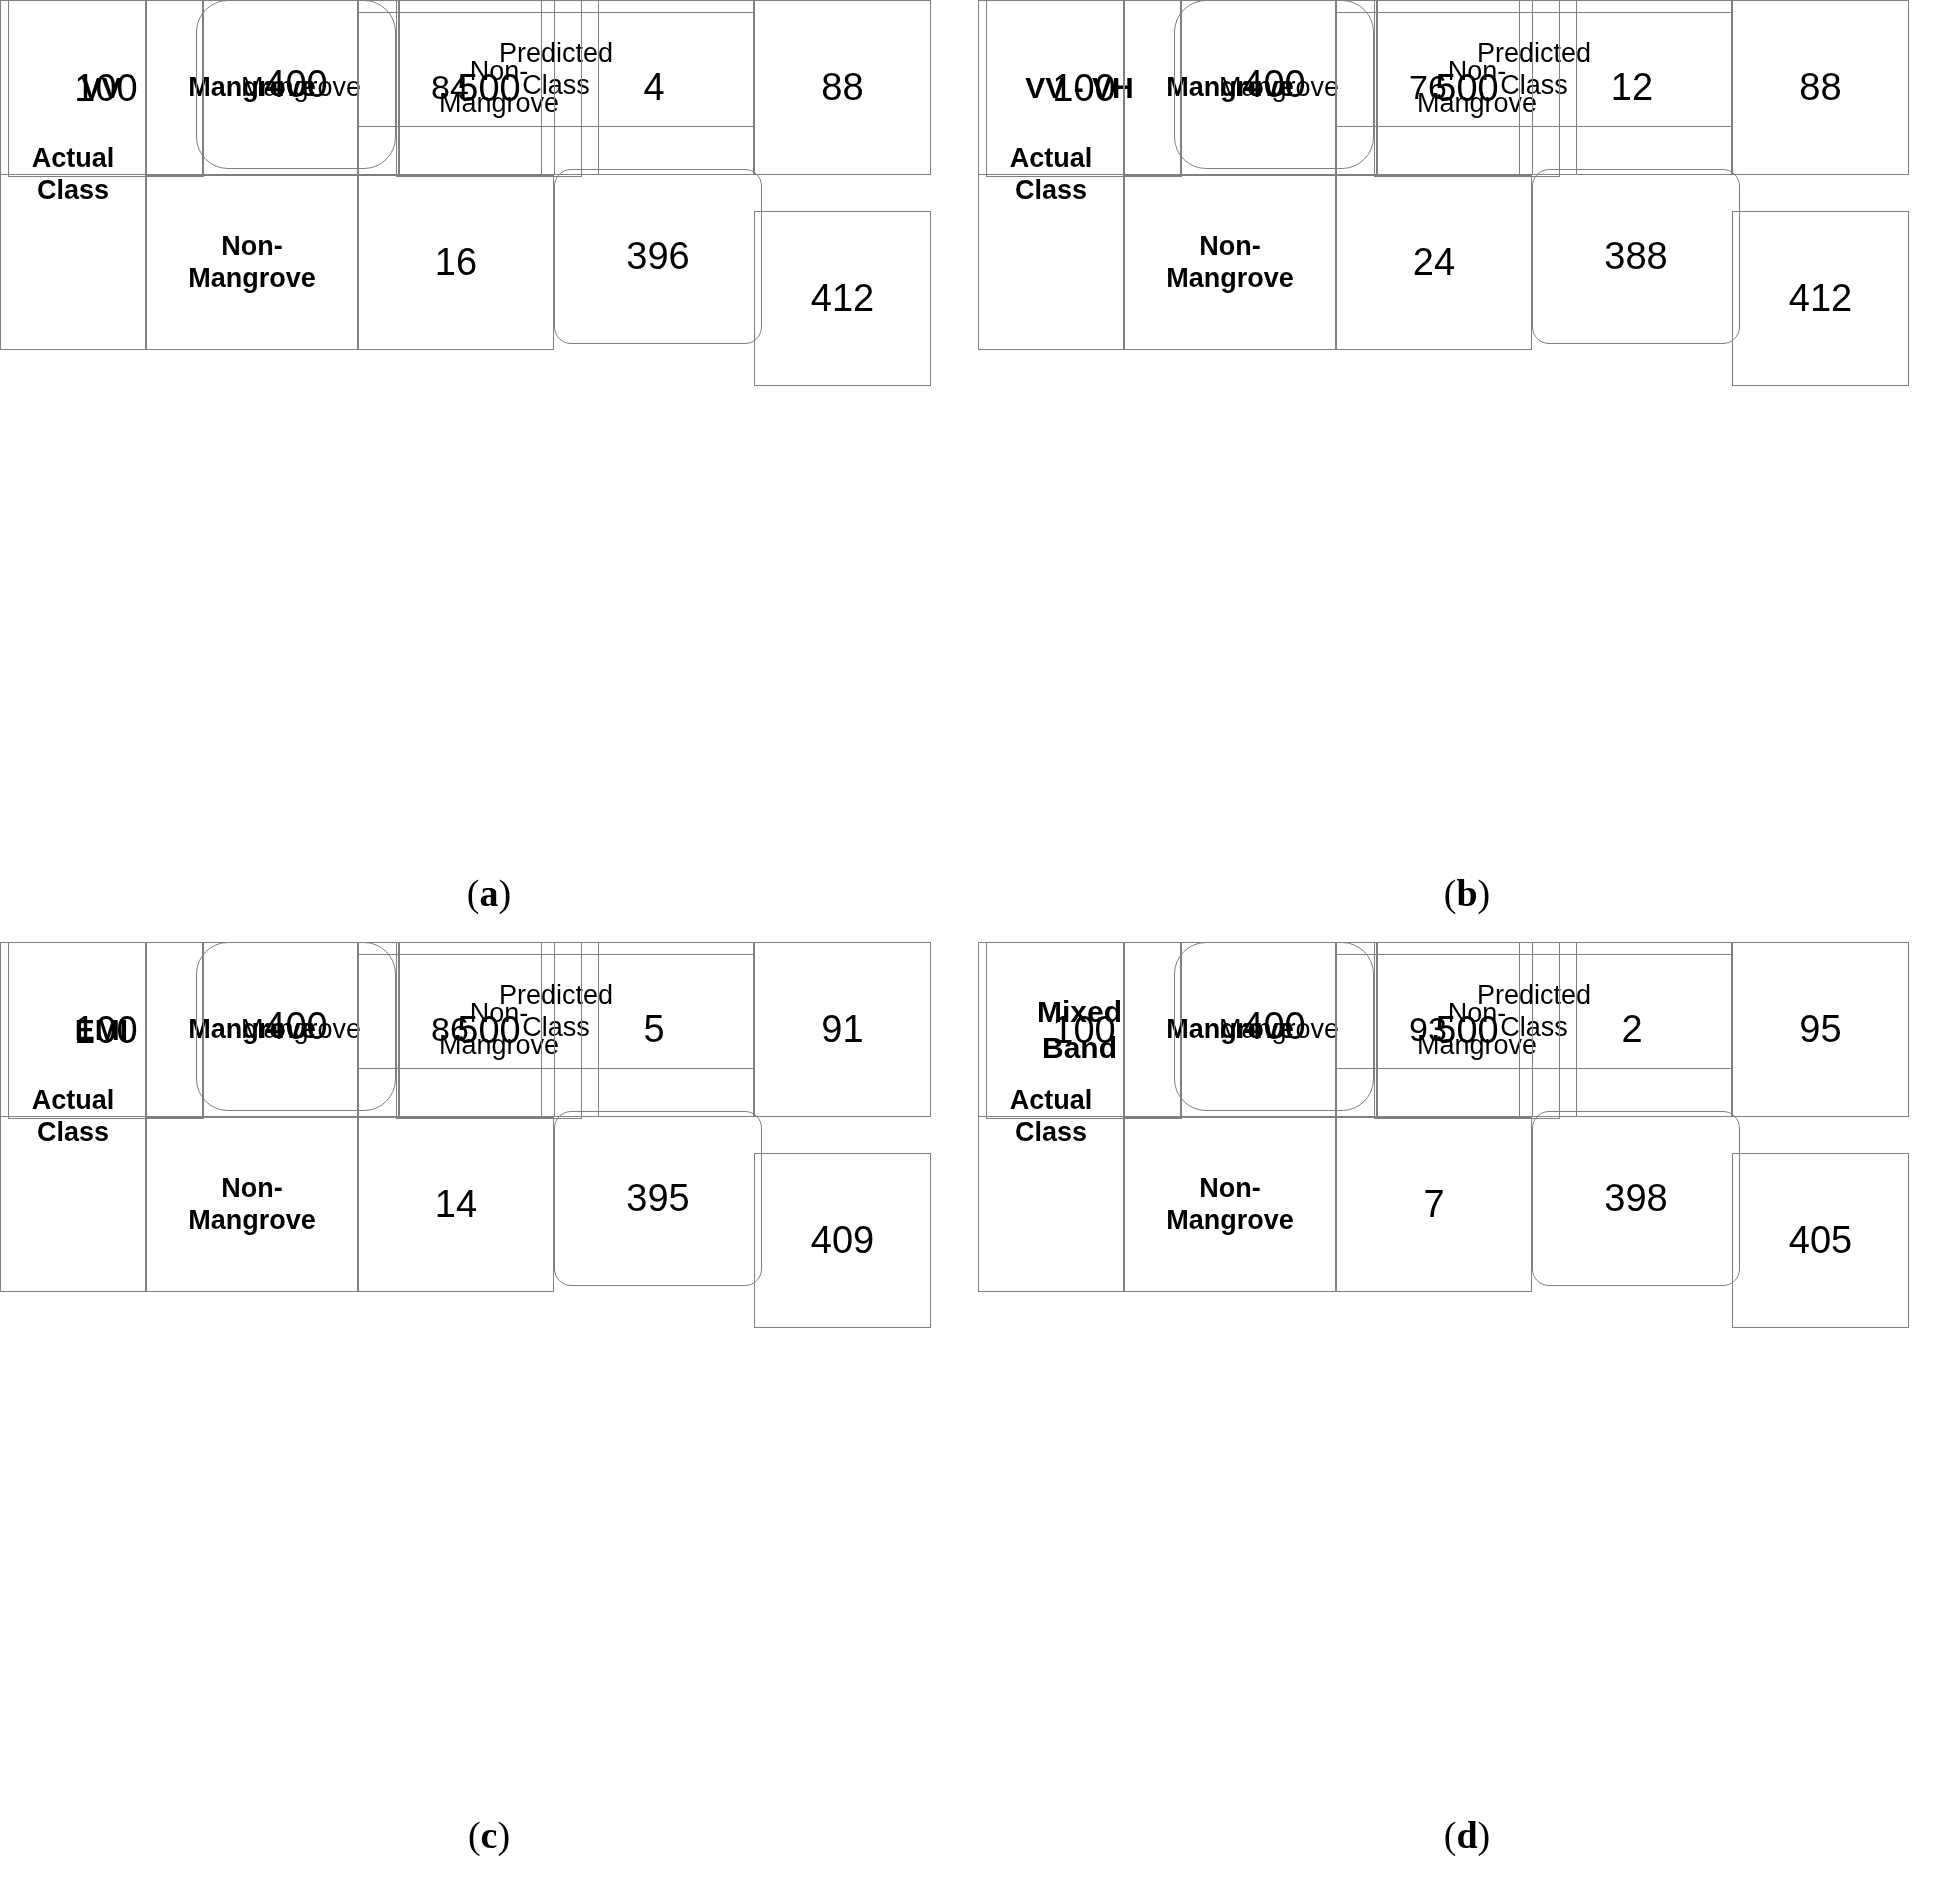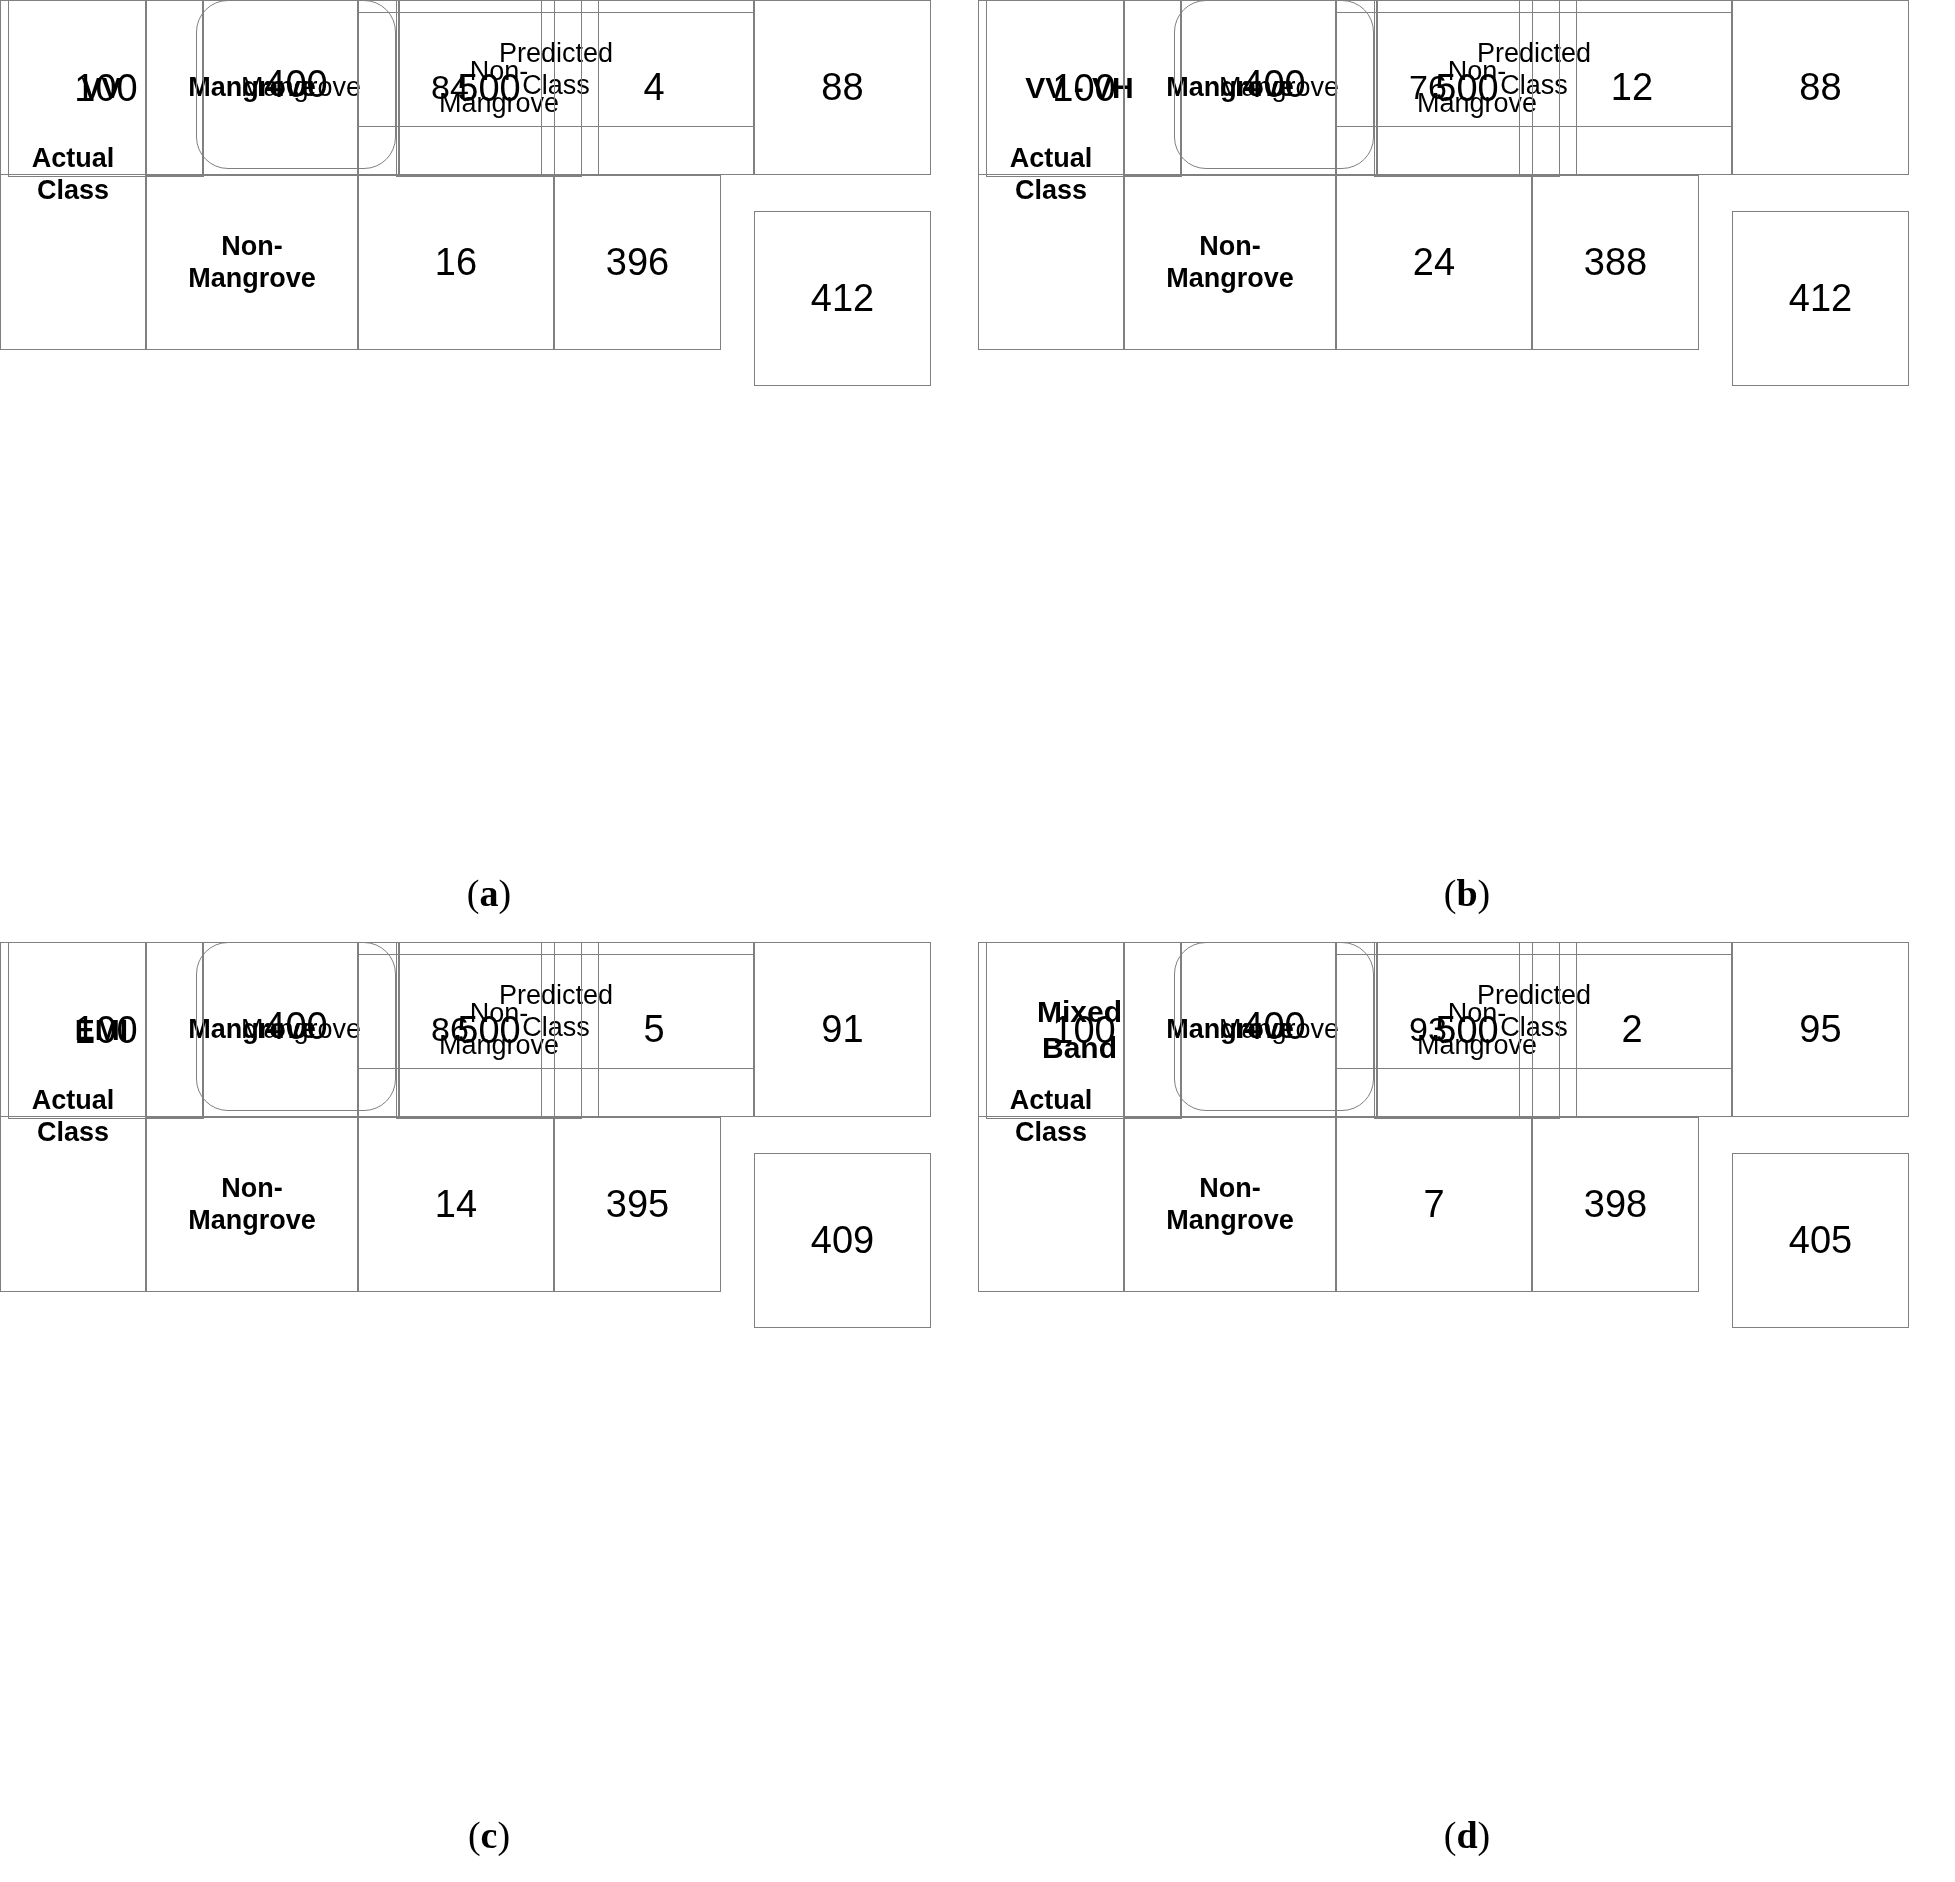--- a/index.html
+++ b/index.html
@@ -54,7 +54,7 @@
   .v-r1c2 { left: 554px;  top: 0;   width: 200px; height: 175px; font-size: 38px; }
   .v-r1c3 { left: 754px; top: 0;   width: 177px; height: 175px; font-size: 38px; }
   .v-r2c1 { left: 358px;  top: 175px; width: 196px; height: 175px; font-size: 38px; }
-  .v-r2c2 { left: 554px;  top: 175px; width: 167px; height: 175px; font-size: 38px; }
+  .v-r2c2 { left: 554px;  top: 169px; width: 208px; height: 175px; font-size: 38px; border-radius: 17px; }
   .v-r2c3 { left: 754px; top: 175px; width: 177px; height: 175px; font-size: 38px; margin-top: 36px; }
 
   

